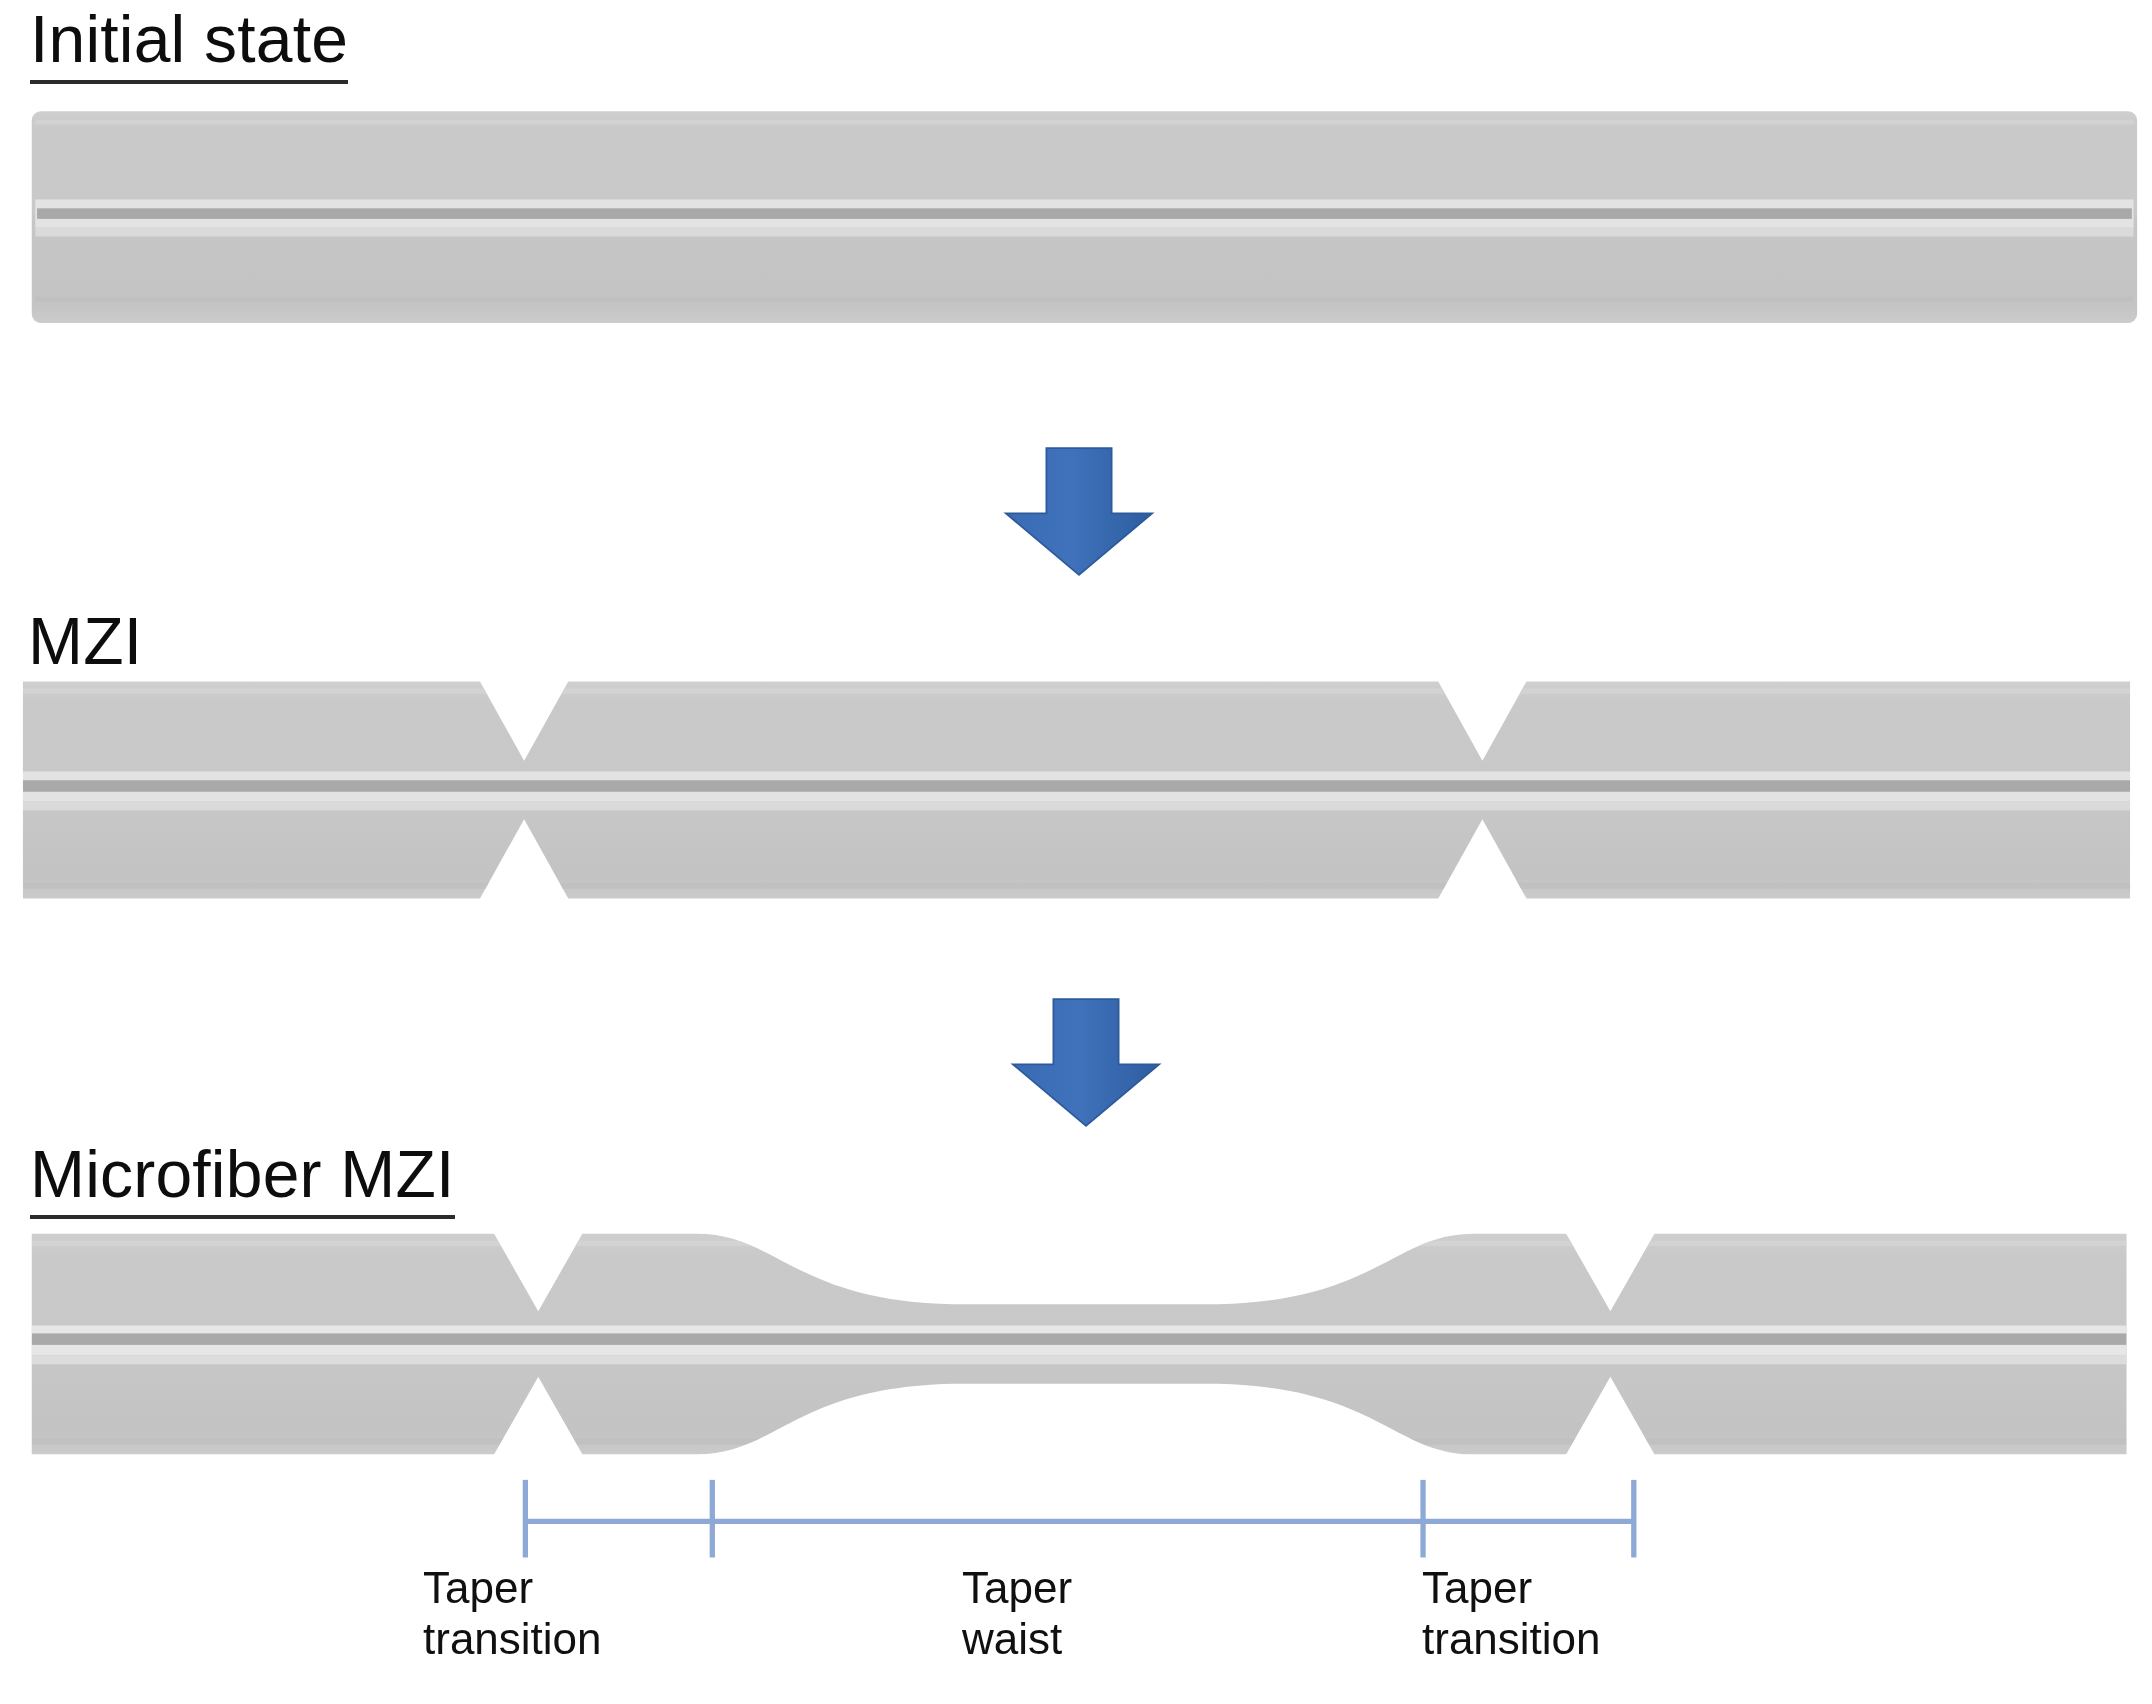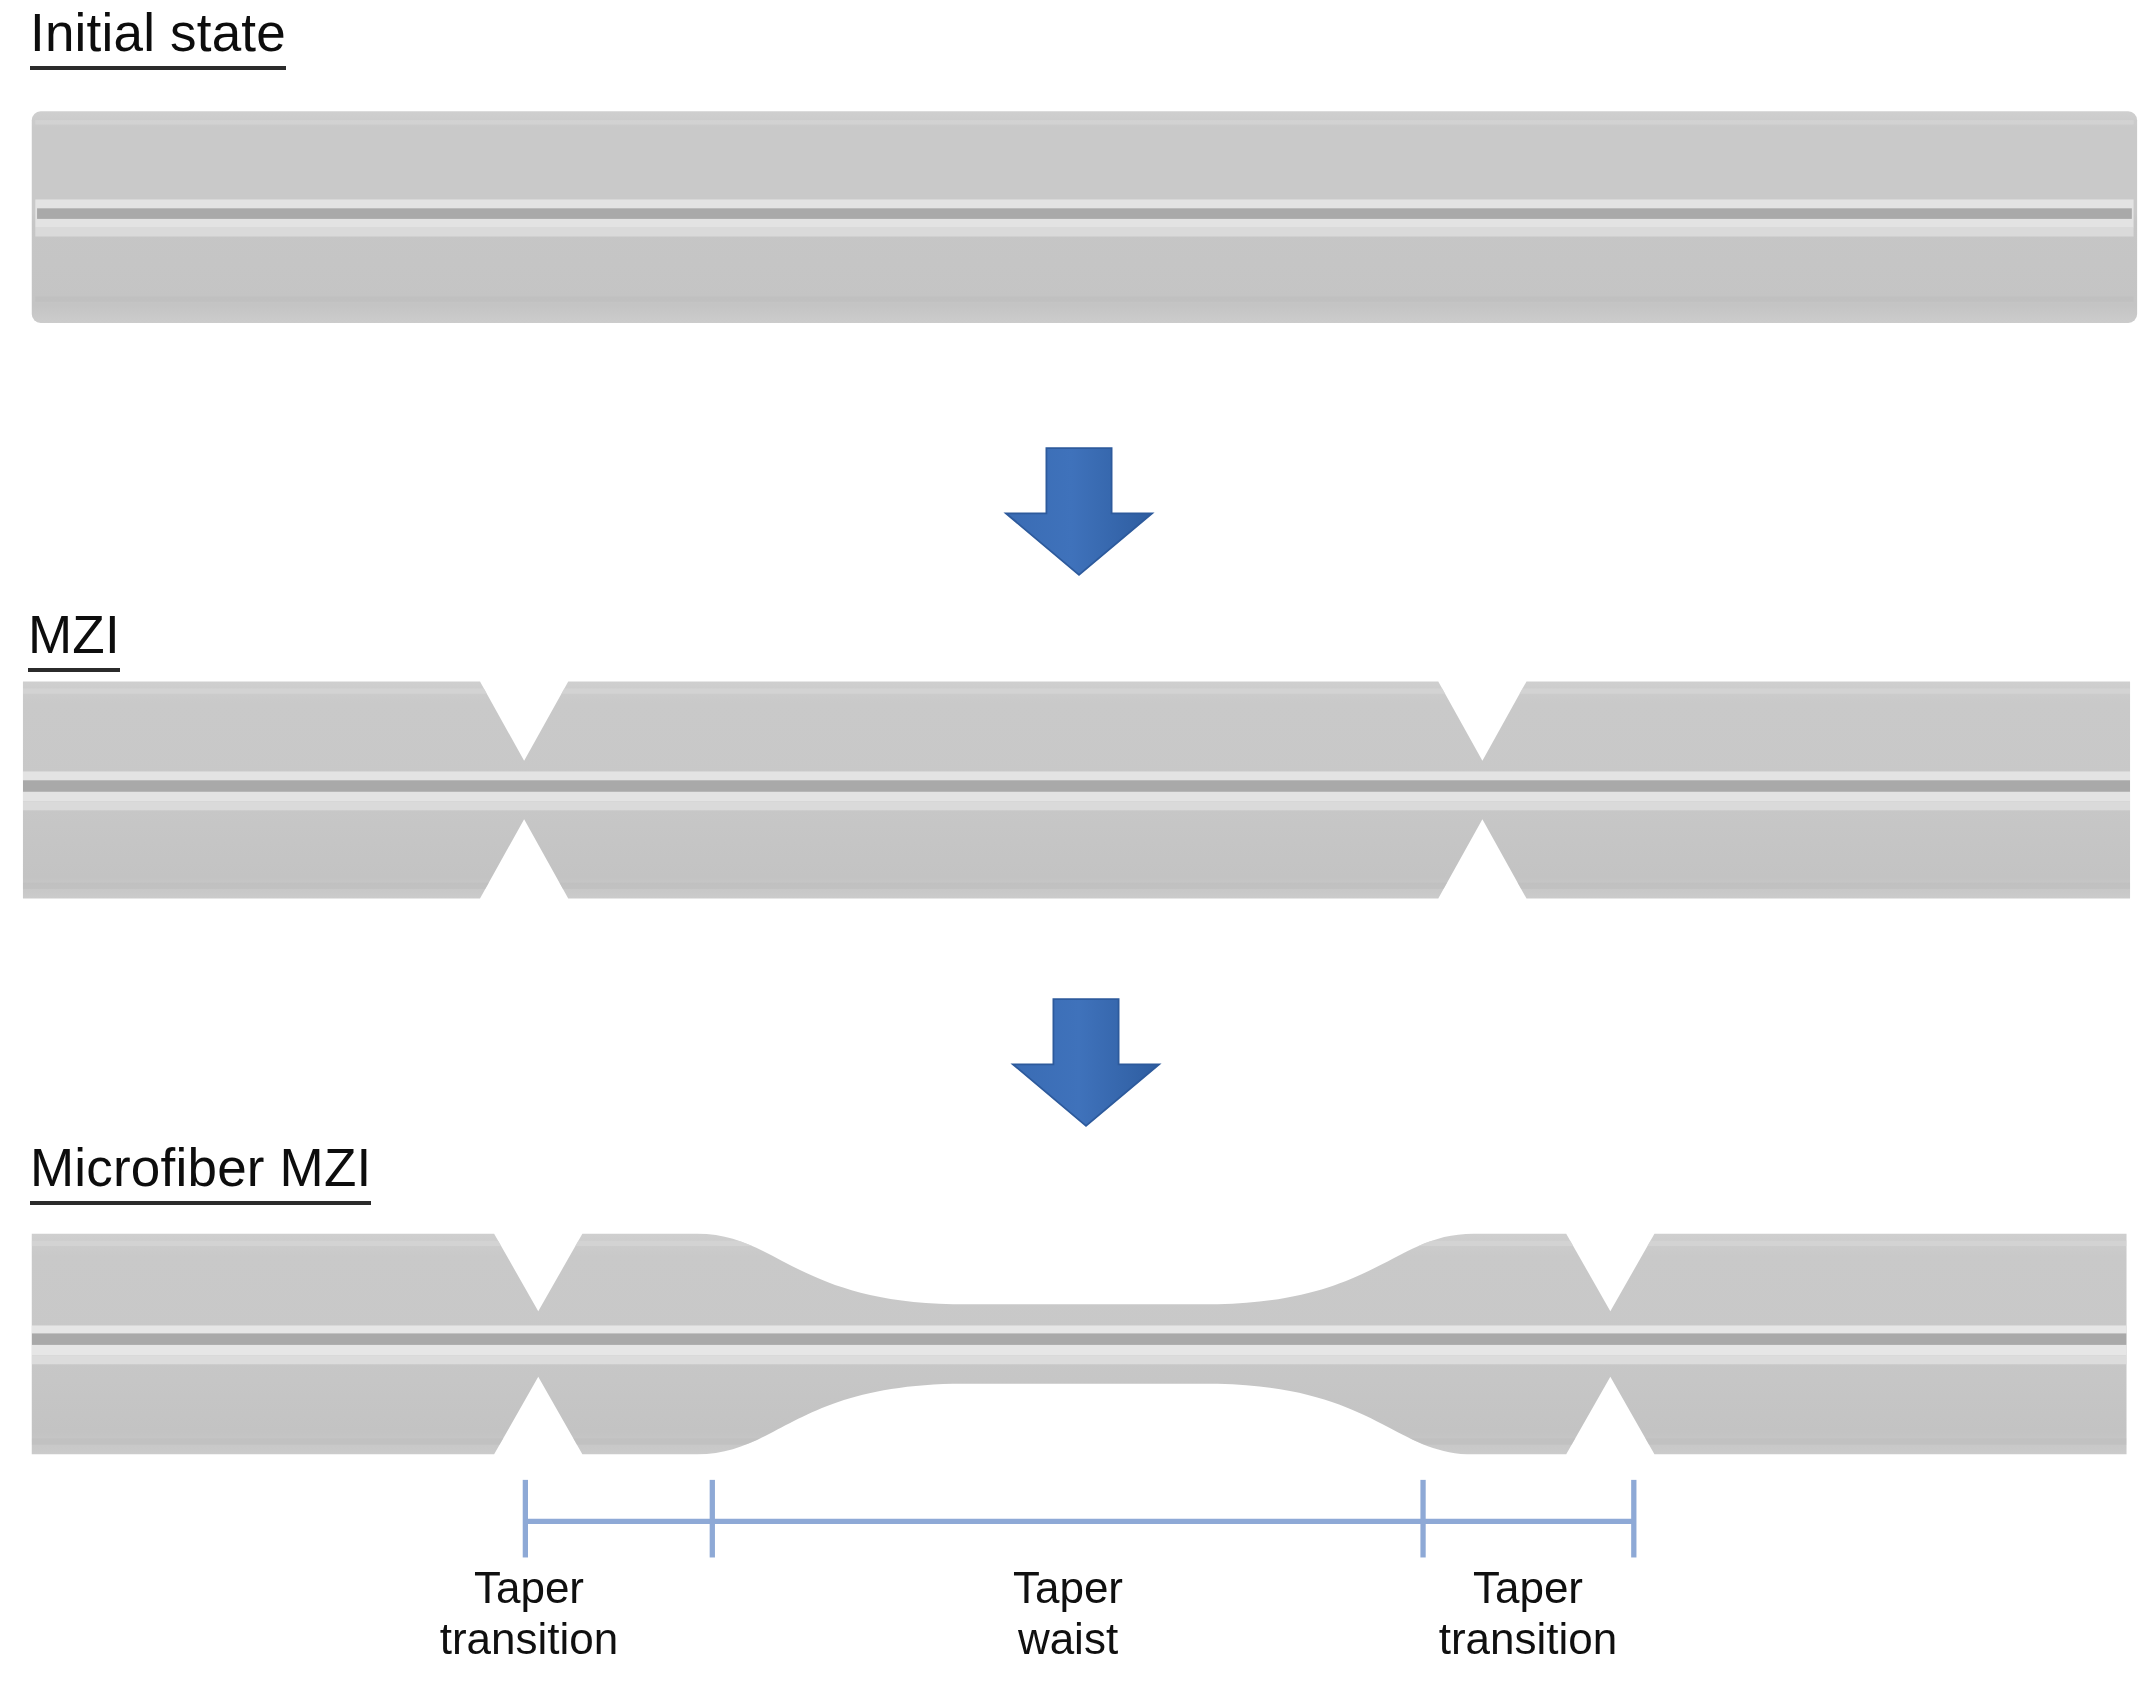--- a/index.html
+++ b/index.html
@@ -13,7 +13,7 @@
   
   .section-title{
     position:absolute;
-    font-size:53px;
+    font-size:66px;
     line-height:1.05;
     color:#0d0d0d;
     font-weight:400;

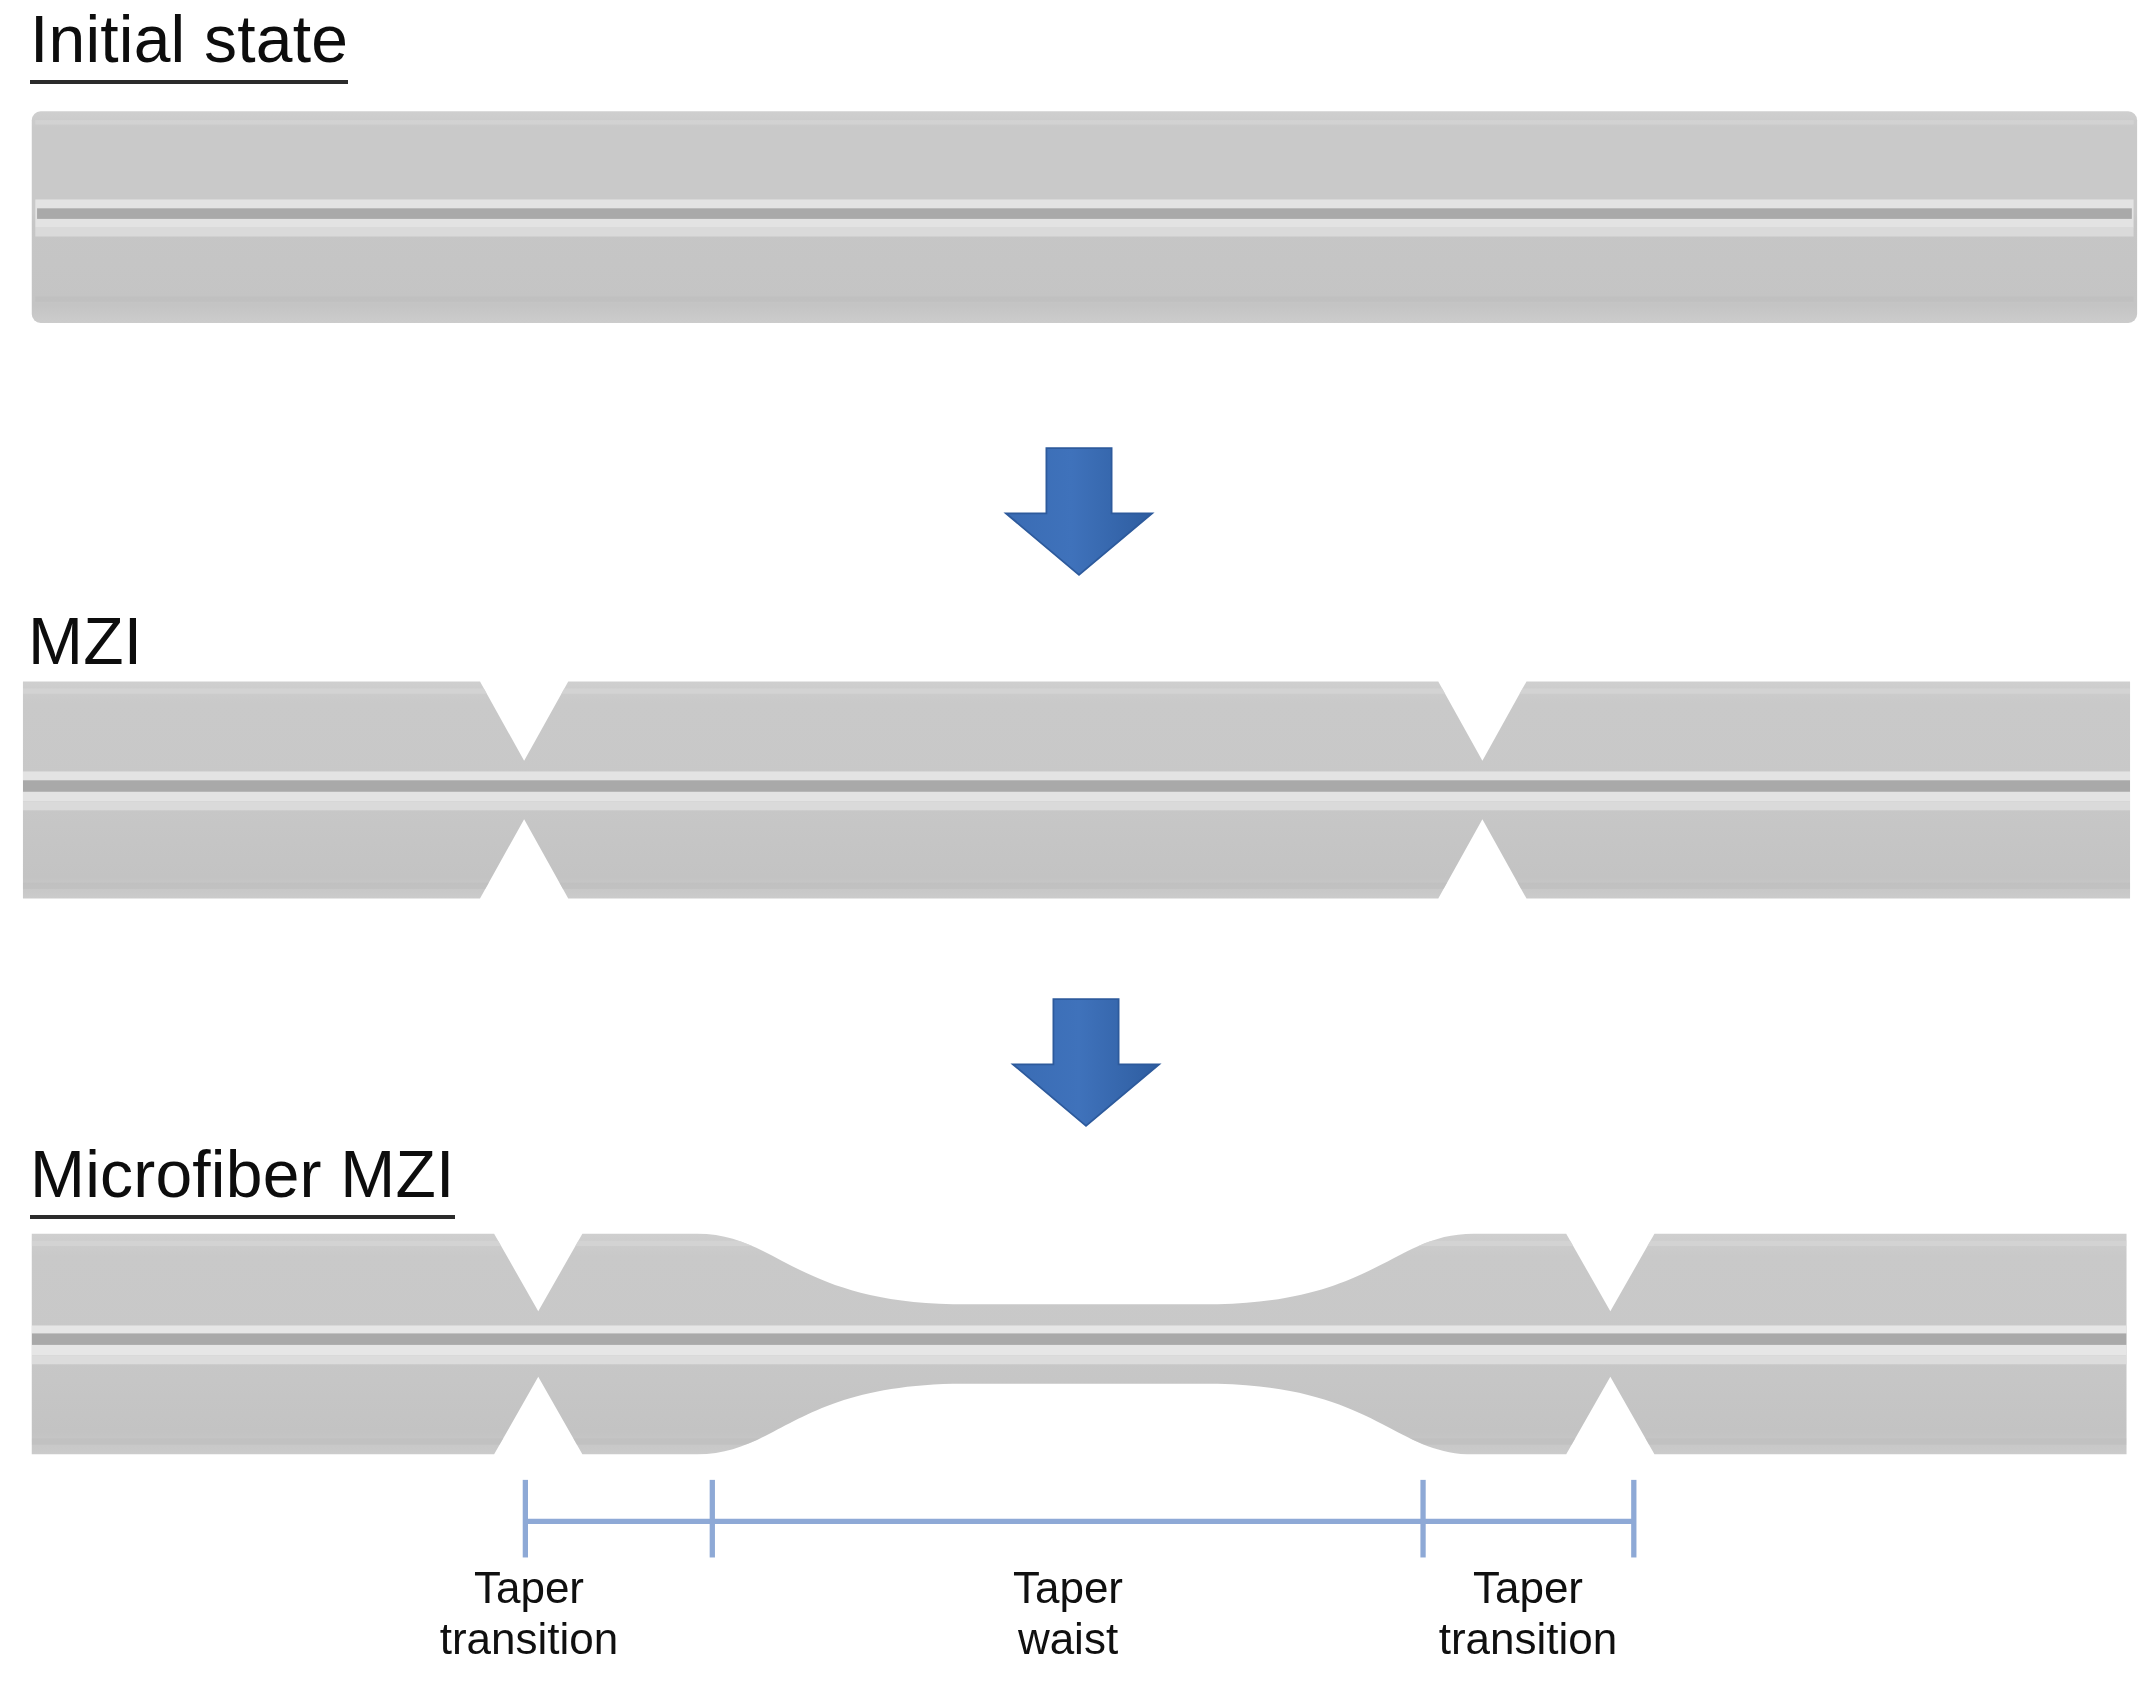--- a/index.html
+++ b/index.html
@@ -46,7 +46,6 @@
     font-size:44px;
     line-height:1.16;
     color:#101010;
-    text-align:center;
     white-space:pre-line;
   }
   #label-taper-transition-left{left:423px;top:1562px;width:212px;}

